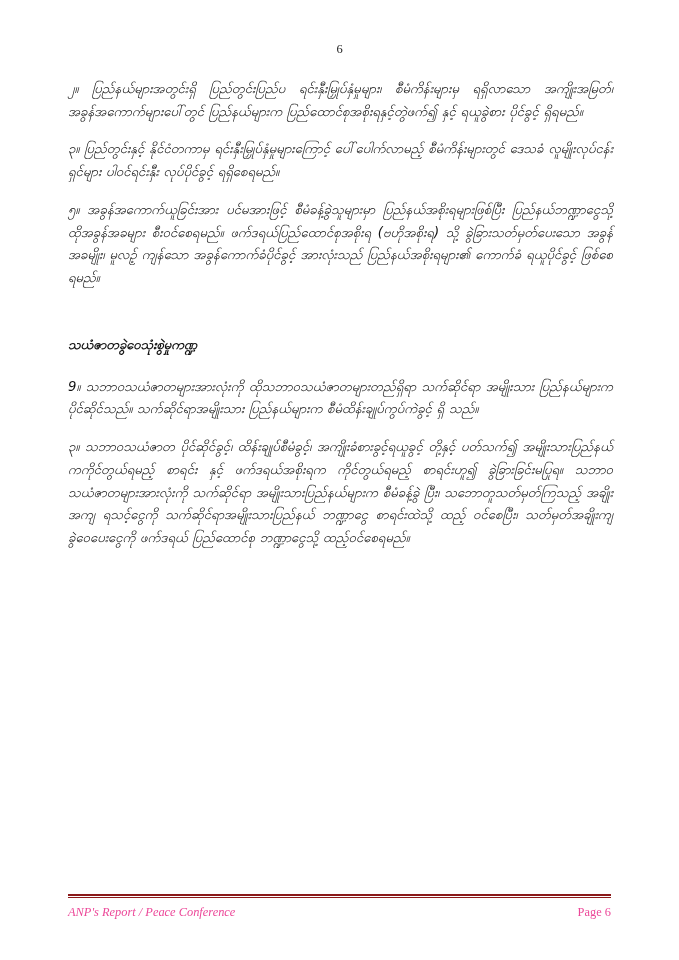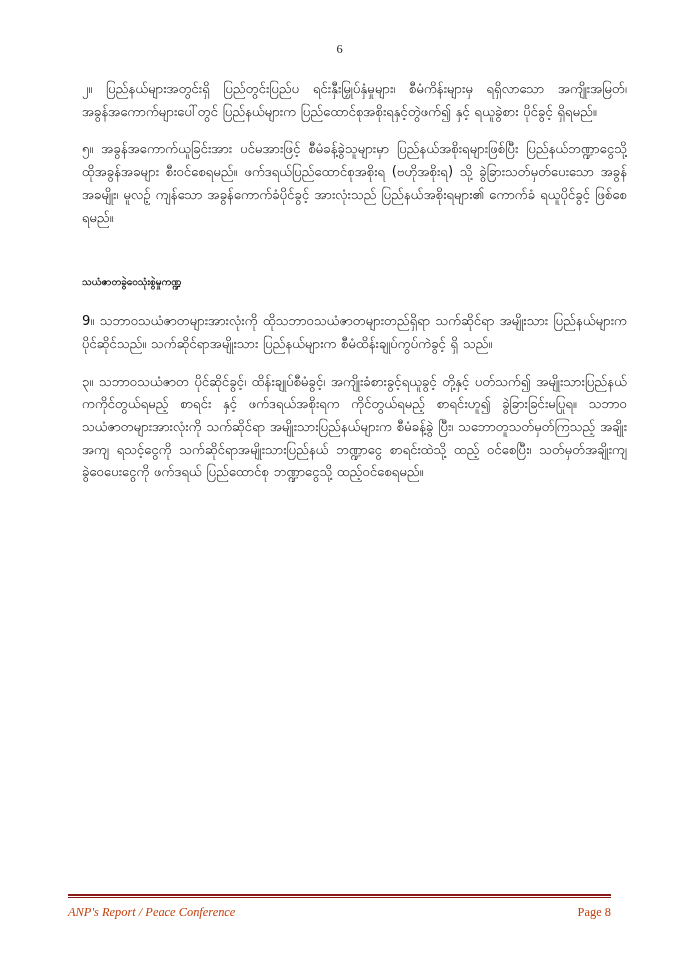--- a/index.html
+++ b/index.html
@@ -35,8 +35,9 @@
   .content {
     position: absolute;
     top: 78px;
-    left: 82px;
+    left: 68px;
     width: 545px;
+    font-style: italic;
   }
   .para {
     font-size: 13.2px;

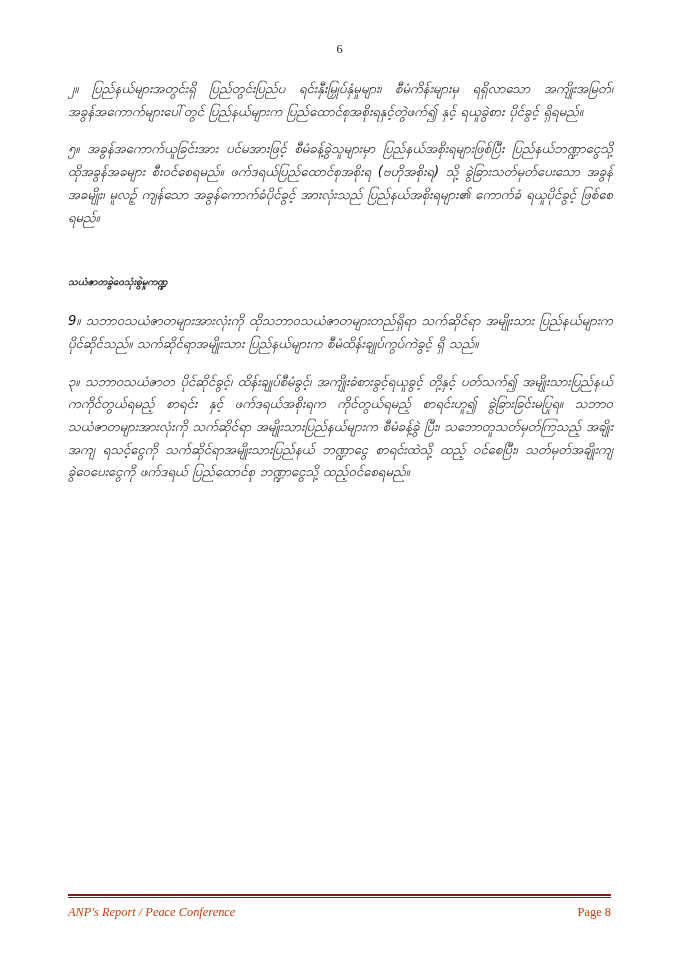--- a/index.html
+++ b/index.html
@@ -98,6 +98,7 @@
   <div class="content">
 
     <p class="para">၂။ ပြည်နယ်များအတွင်းရှိ ပြည်တွင်းပြည်ပ ရင်းနှီးမြှုပ်နှံမှုများ၊ စီမံကိန်းများမှ ရရှိလာသော အကျိုးအမြတ်၊ အခွန်အကောက်များပေါ်တွင် ပြည်နယ်များက ပြည်ထောင်စုအစိုးရနှင့်တွဲဖက်၍ နှင့် ရယူခွဲစား ပိုင်ခွင့် ရှိရမည်။</p>
+    <p class="para">၃။ ပြည်တွင်းနှင့် နိုင်ငံတကာမှ ရင်းနှီးမြှုပ်နှံမှုများကြောင့် ပေါ်ပေါက်လာမည့် စီမံကိန်းများတွင် ဒေသခံ လူမျိုးလုပ်ငန်းရှင်များ ပါဝင်ရင်းနှီး လုပ်ပိုင်ခွင့် ရရှိစေရမည်။</p>
     <p class="para gap-after">၅။ အခွန်အကောက်ယူခြင်းအား ပင်မအားဖြင့် စီမံခန့်ခွဲသူများမှာ ပြည်နယ်အစိုးရများဖြစ်ပြီး ပြည်နယ်ဘဏ္ဍာငွေသို့ ထိုအခွန်အခများ စီးဝင်စေရမည်။ ဖက်ဒရယ်ပြည်ထောင်စုအစိုးရ (ဗဟိုအစိုးရ) သို့ ခွဲခြားသတ်မှတ်ပေးသော အခွန်အခမျိုး၊ မူလဉ့် ကျန်သော အခွန်ကောက်ခံပိုင်ခွင့် အားလုံးသည် ပြည်နယ်အစိုးရများ၏ ကောက်ခံ ရယူပိုင်ခွင့် ဖြစ်စေရမည်။</p>
 
     <h2 class="section-title">သယံဇာတခွဲဝေသုံးစွဲမှုကဏ္ဍ</h2>

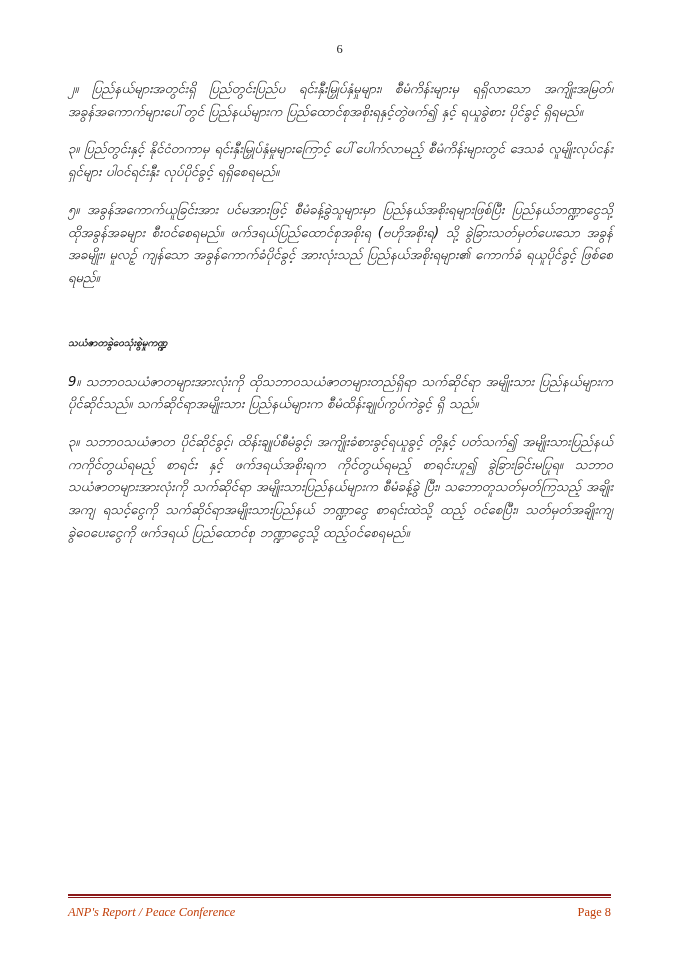--- a/index.html
+++ b/index.html
@@ -53,7 +53,7 @@
     margin-bottom: 8px;
   }
   .section-title {
-    font-size: 10px;
+    font-size: 13px;
     line-height: 1.7;
     margin: 44px 0 20px 0;
     color: #111;

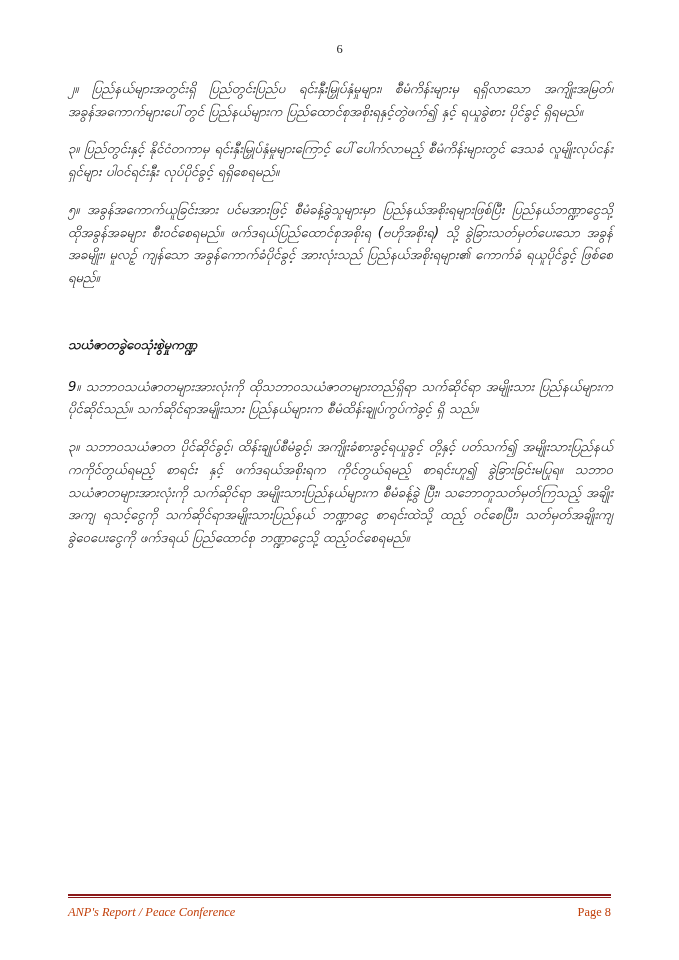--- a/index.html
+++ b/index.html
@@ -78,7 +78,7 @@
     justify-content: space-between;
     align-items: baseline;
     font-size: 12.4px;
-    color: #c2410c;
+    color: #ec4899;
     font-family: "Liberation Serif", serif;
   }
   .footer-left {

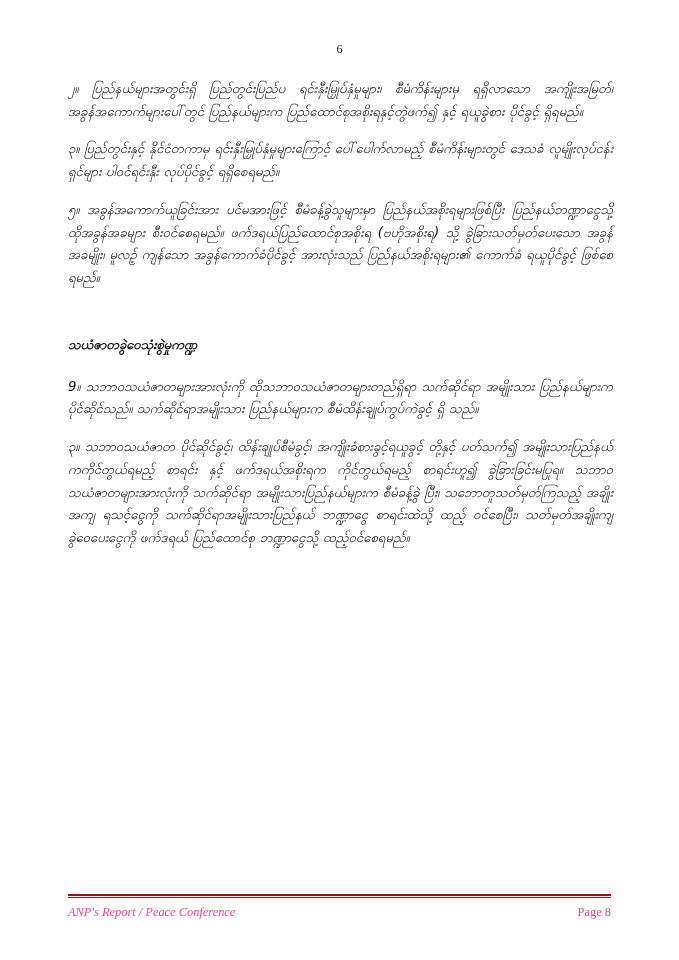--- a/index.html
+++ b/index.html
@@ -113,7 +113,7 @@
     <div class="footer-rule-bottom"></div>
     <div class="footer-row">
       <span class="footer-left">ANP's Report / Peace Conference</span>
-      <span class="footer-right">Page 8</span>
+      <span class="footer-right">Page 6</span>
     </div>
   </div>
 

